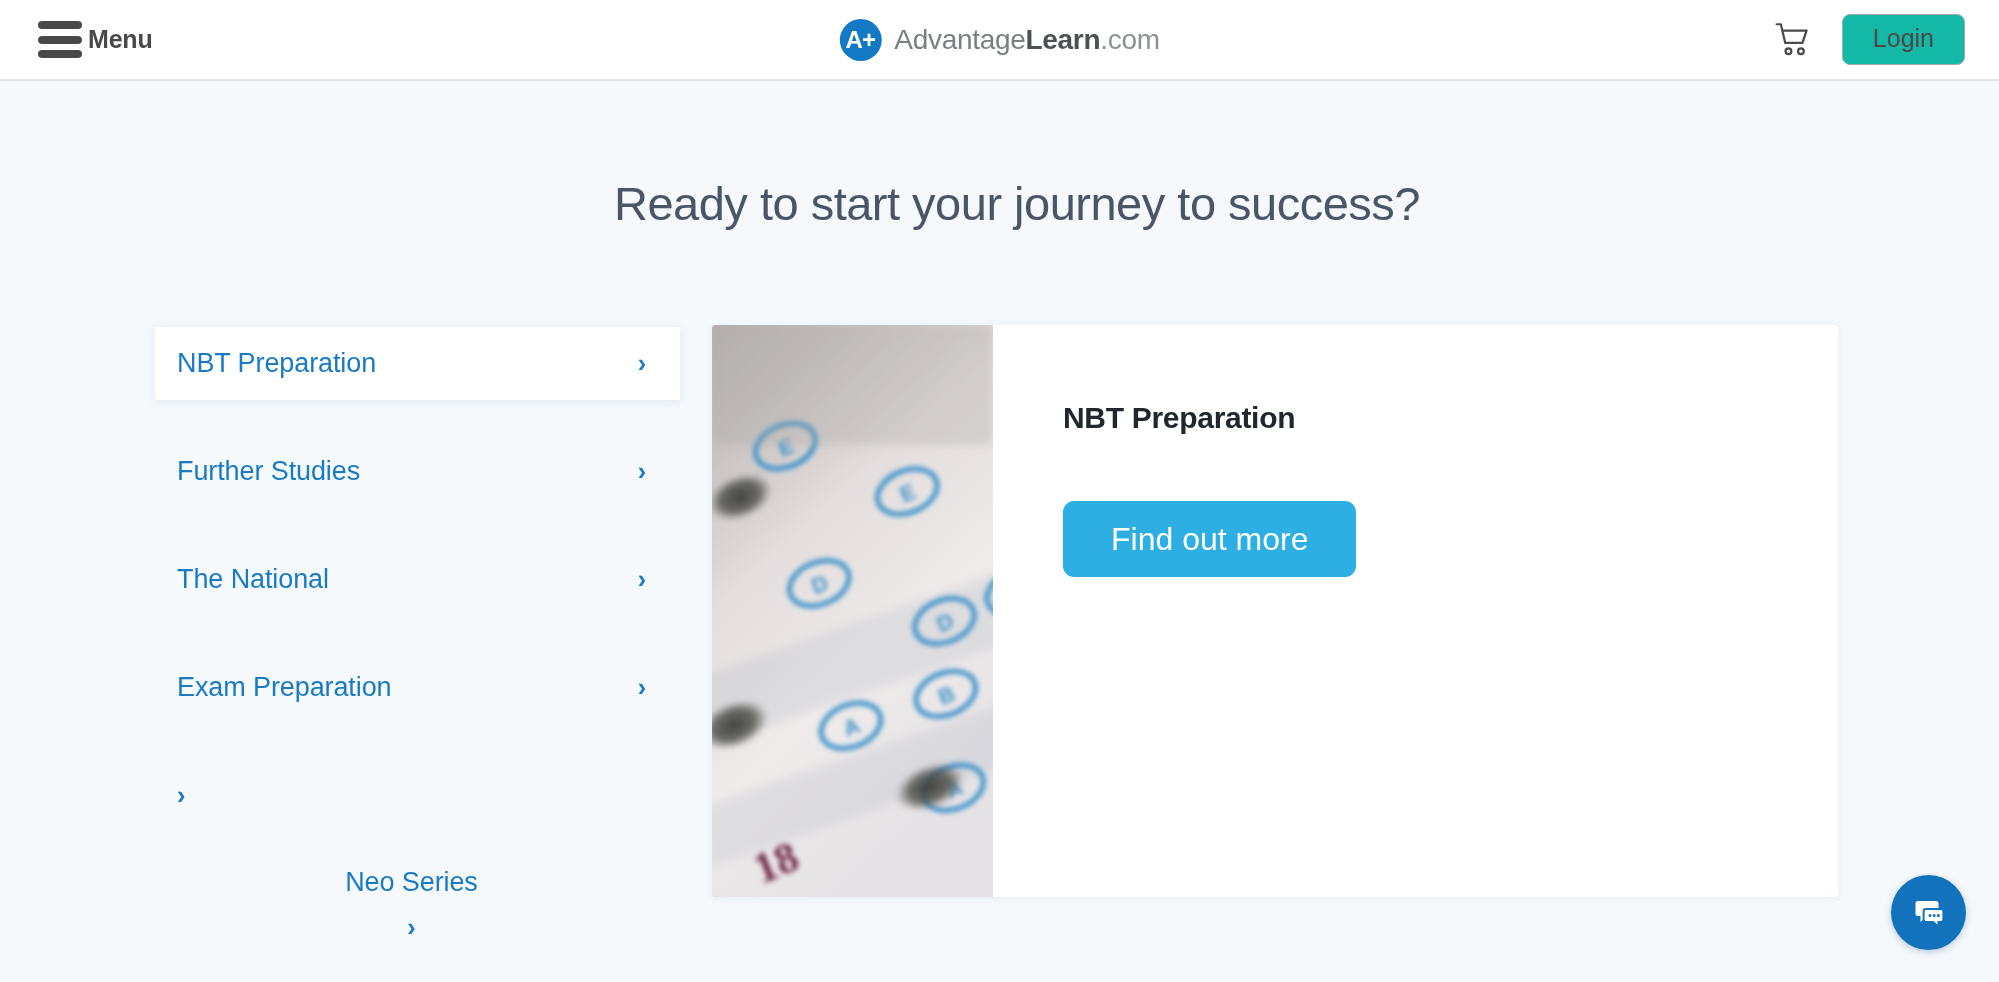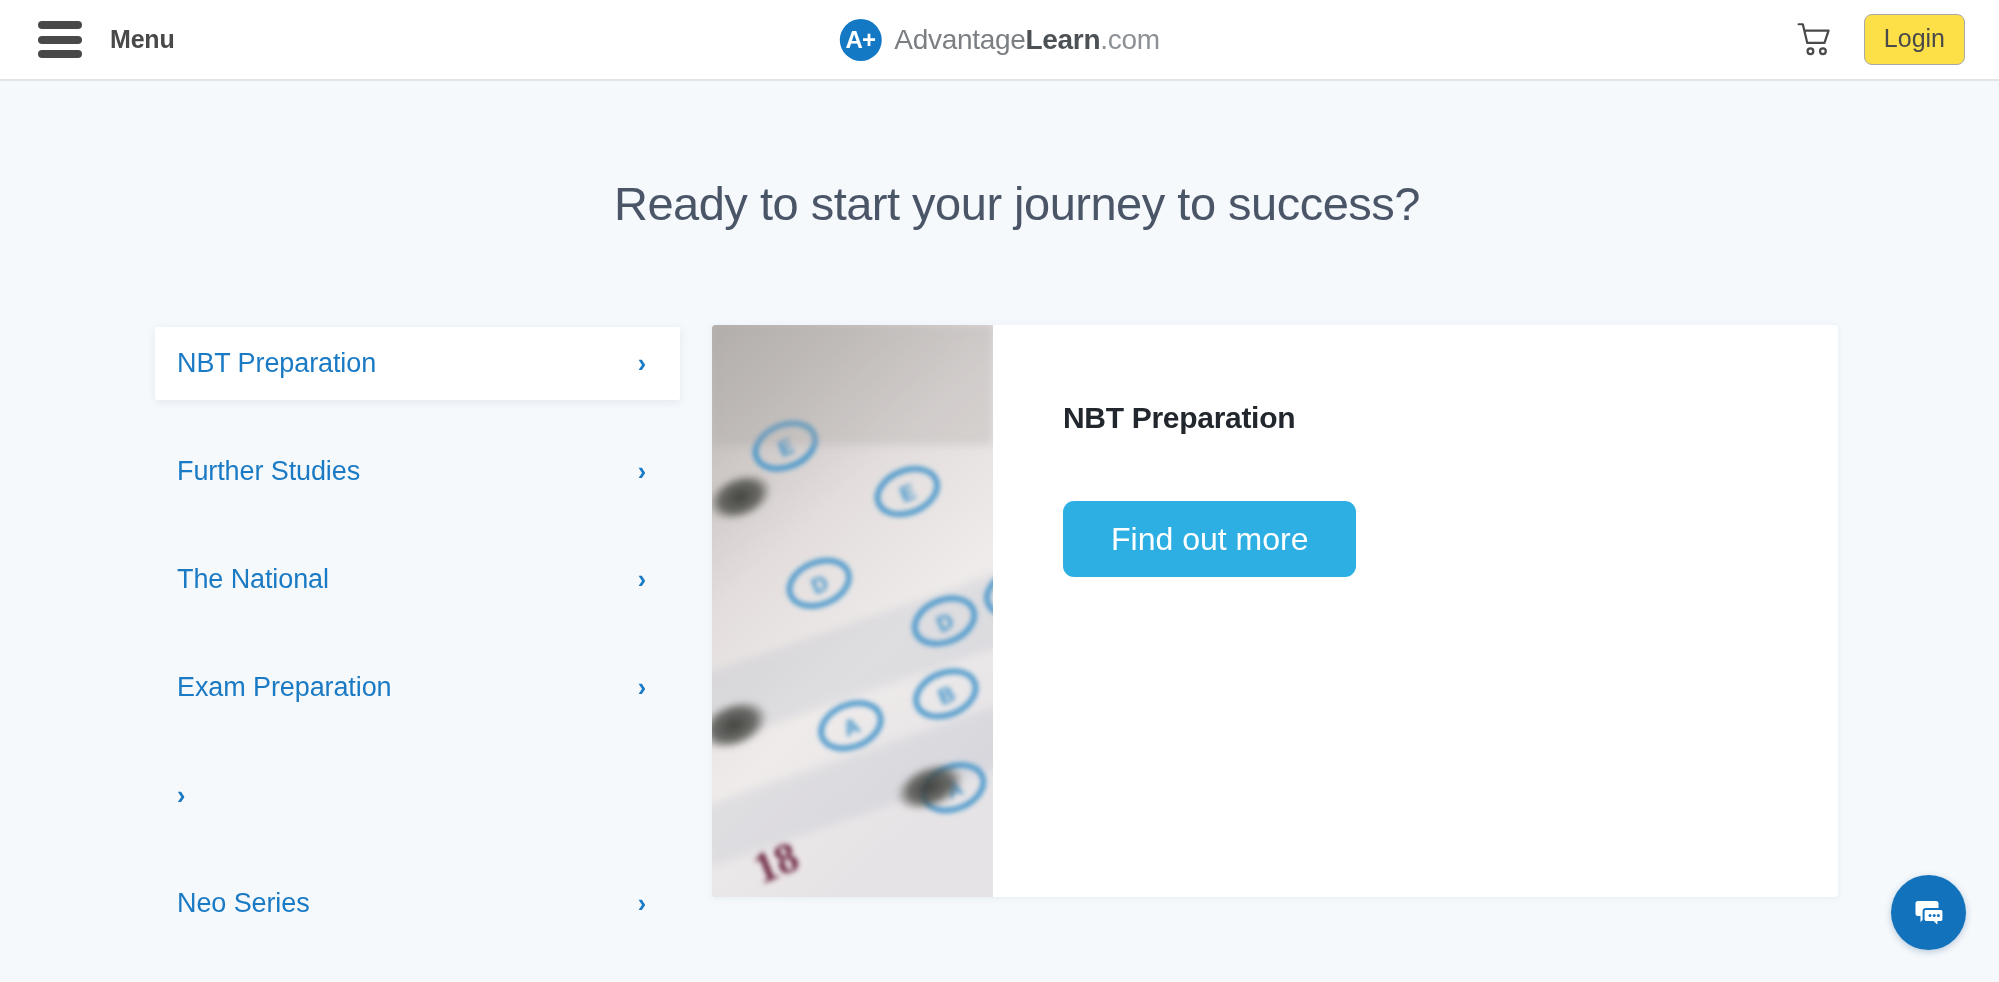--- a/index.html
+++ b/index.html
@@ -30,7 +30,7 @@
   .menu-toggle {
     display: flex;
     align-items: center;
-    gap: 28px;
+    gap: 6px;
     margin-left: 38px;
     cursor: pointer;
     background: none;

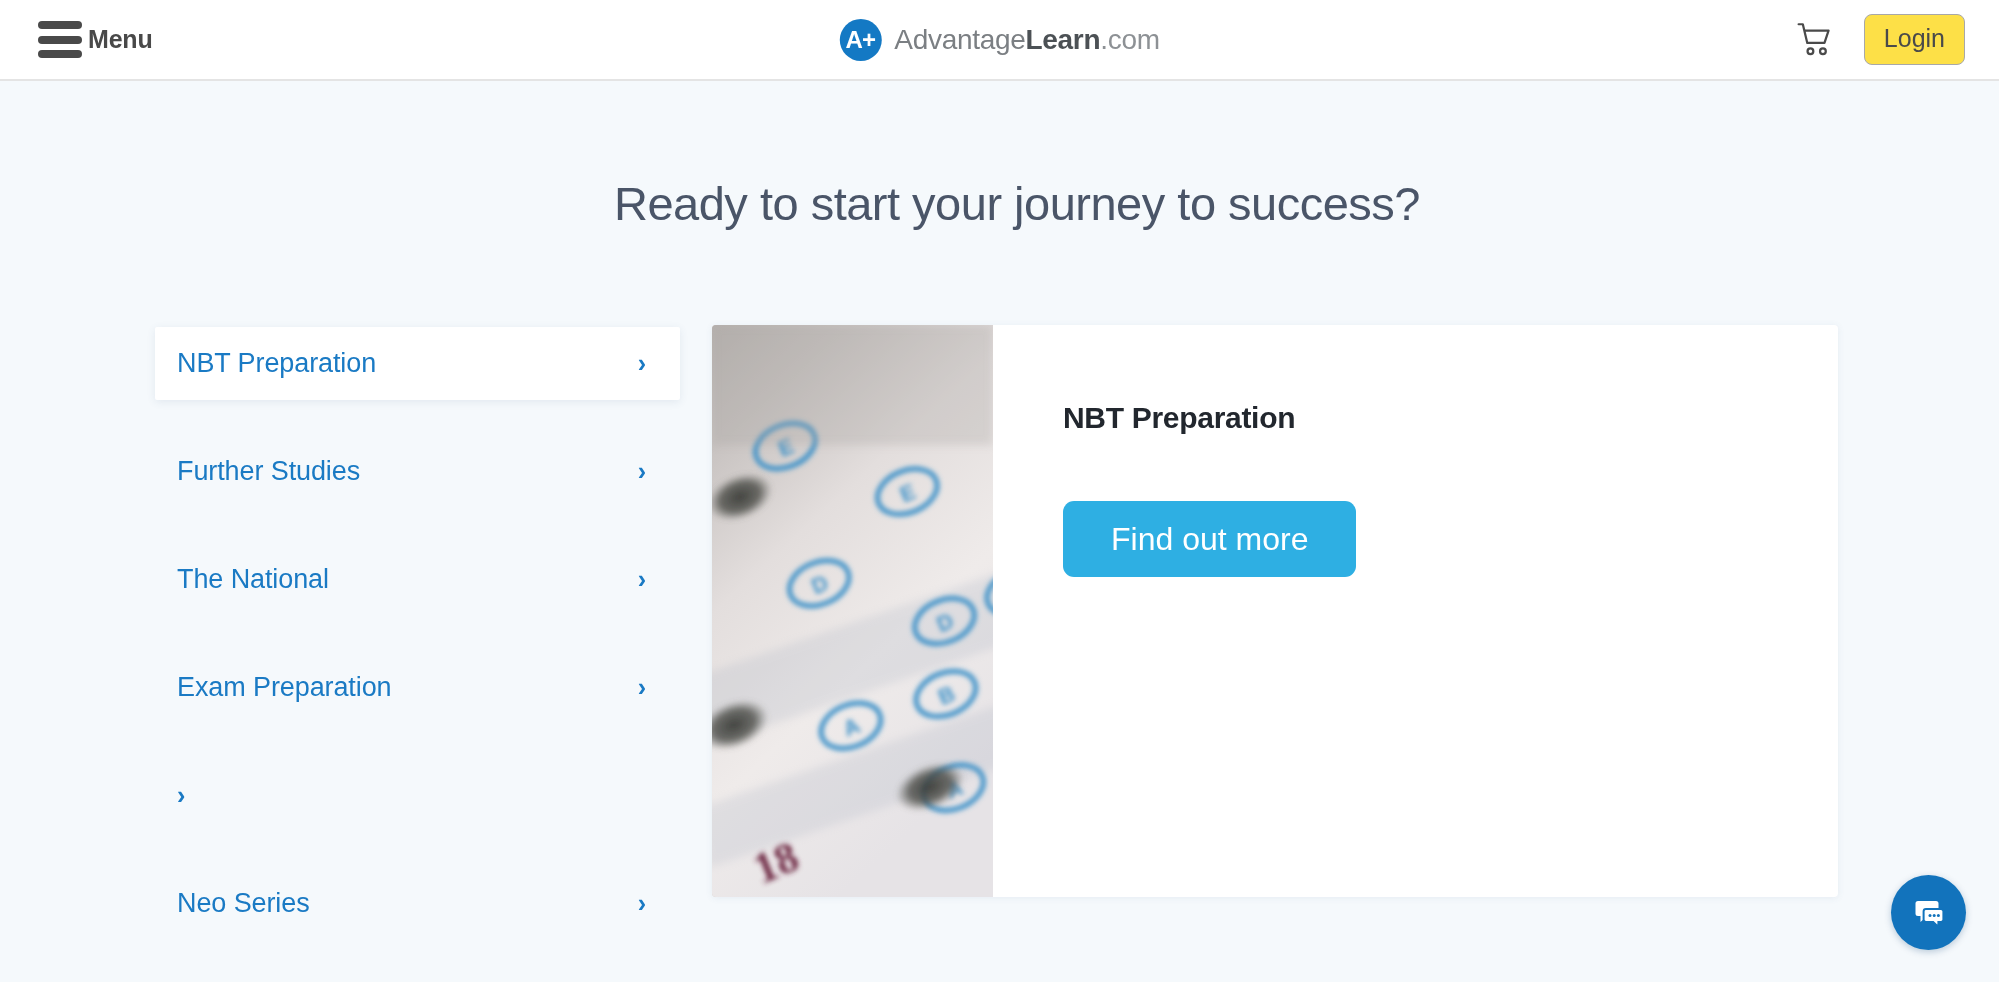--- a/index.html
+++ b/index.html
@@ -112,11 +112,11 @@
   .login-button {
     border: 1px solid #a8a8a8;
     border-radius: 8px;
-    background: #fde047;
+    background: #14b8a6;
     color: #4a4a4a;
     font-family: "Liberation Sans", sans-serif;
     font-size: 25px;
-    padding: 11px 19px 13px;
+    padding: 11px 30px 13px;
     cursor: pointer;
     line-height: 1;
   }

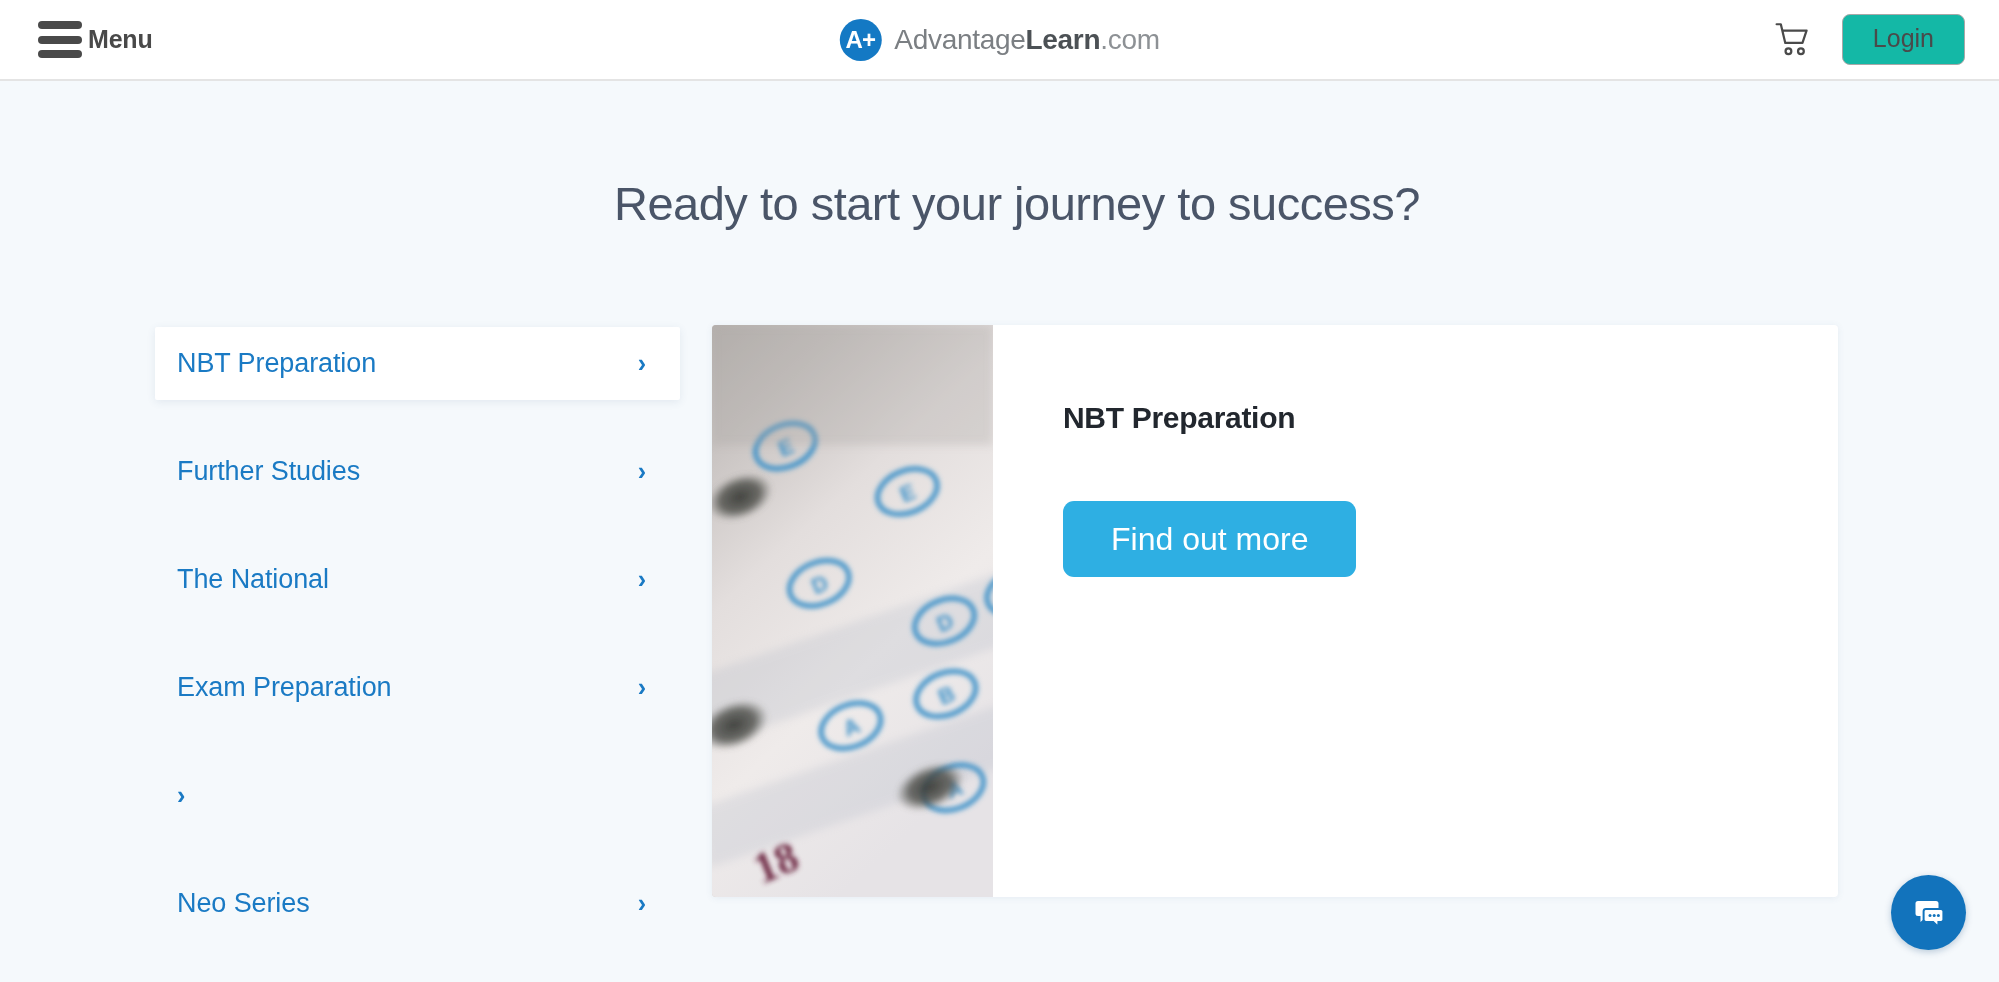--- a/index.html
+++ b/index.html
@@ -158,7 +158,7 @@
     cursor: pointer;
     border-radius: 2px;
   }
-  .tab-item:last-child { margin-bottom: 0; }
+  .tab-item:last-child { margin-bottom: 0; flex-direction: column; }
 
   .tab-item.is-active {
     background: #ffffff;

